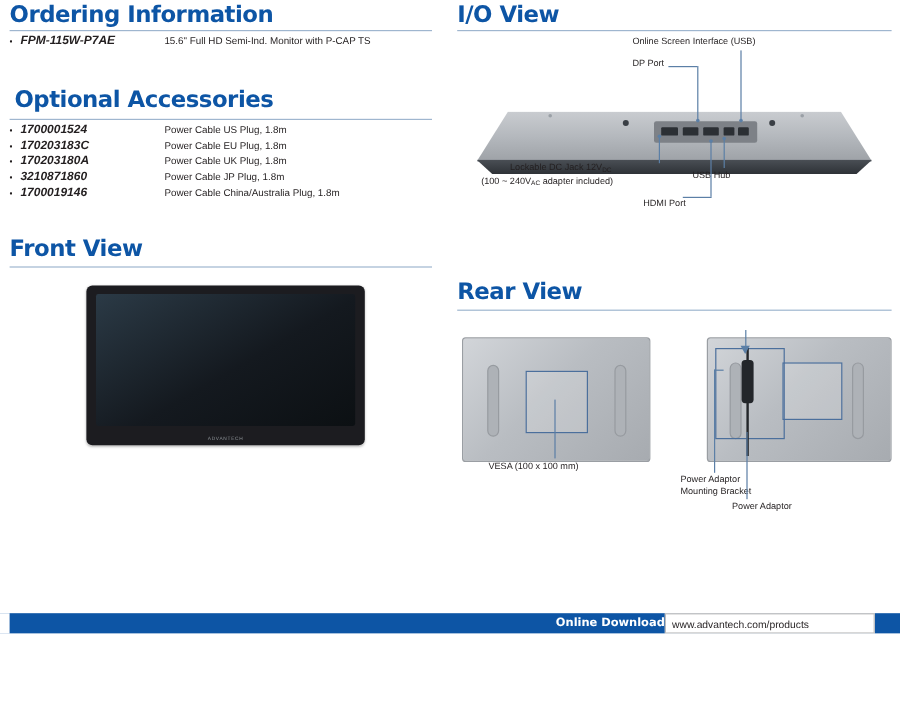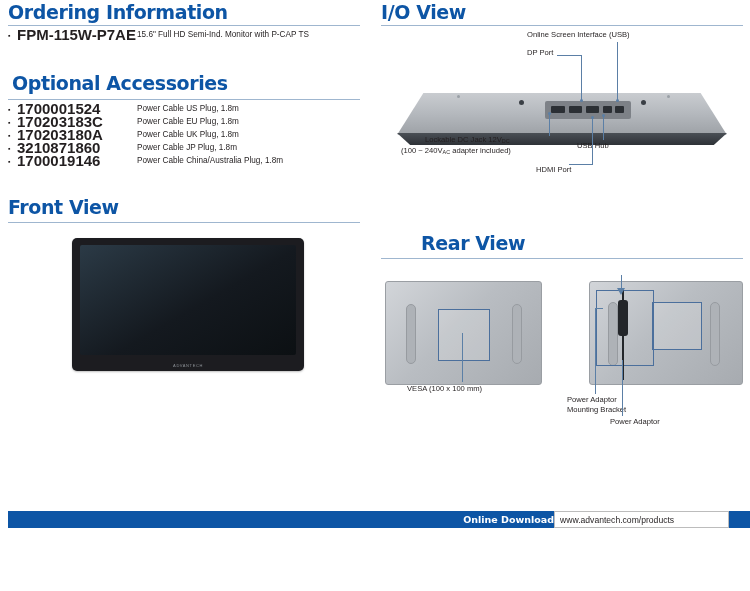--- a/index.html
+++ b/index.html
@@ -49,7 +49,8 @@
   .spec-row .pn {
     width: 120px;
     font-weight: bold;
-    font-size: 15px;
+    font-size: 10px;
+    font-style: italic;
   }
   .spec-row .desc {
     flex: 1;

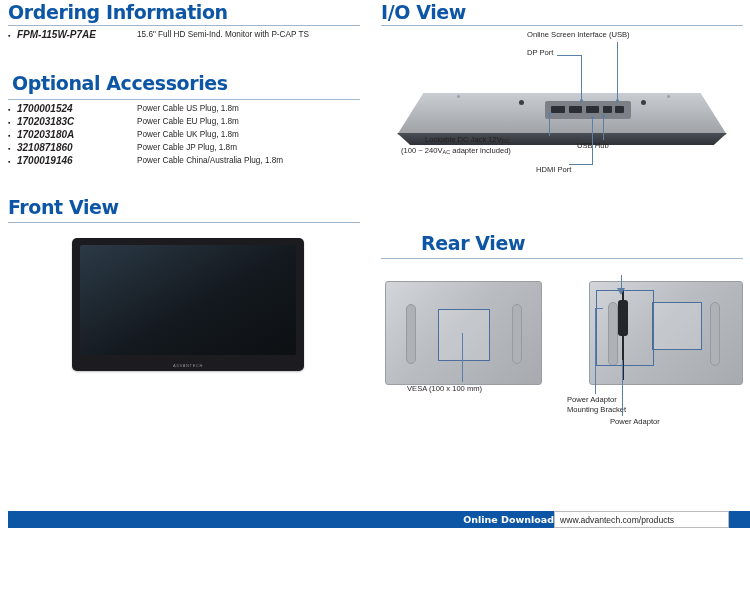--- a/index.html
+++ b/index.html
@@ -72,7 +72,7 @@
   #ioview-title { position: absolute; left: 381px; top: 1px; }
   #ioview-rule  { position: absolute; left: 381px; top: 25px; width: 362px; }
 
-  #rearview-title { position: absolute; left: 381px; top: 232px; margin-left: 40px; }
+  #rearview-title { position: absolute; left: 381px; top: 232px; }
   #rearview-rule  { position: absolute; left: 381px; top: 258px; width: 362px; }
 
   

